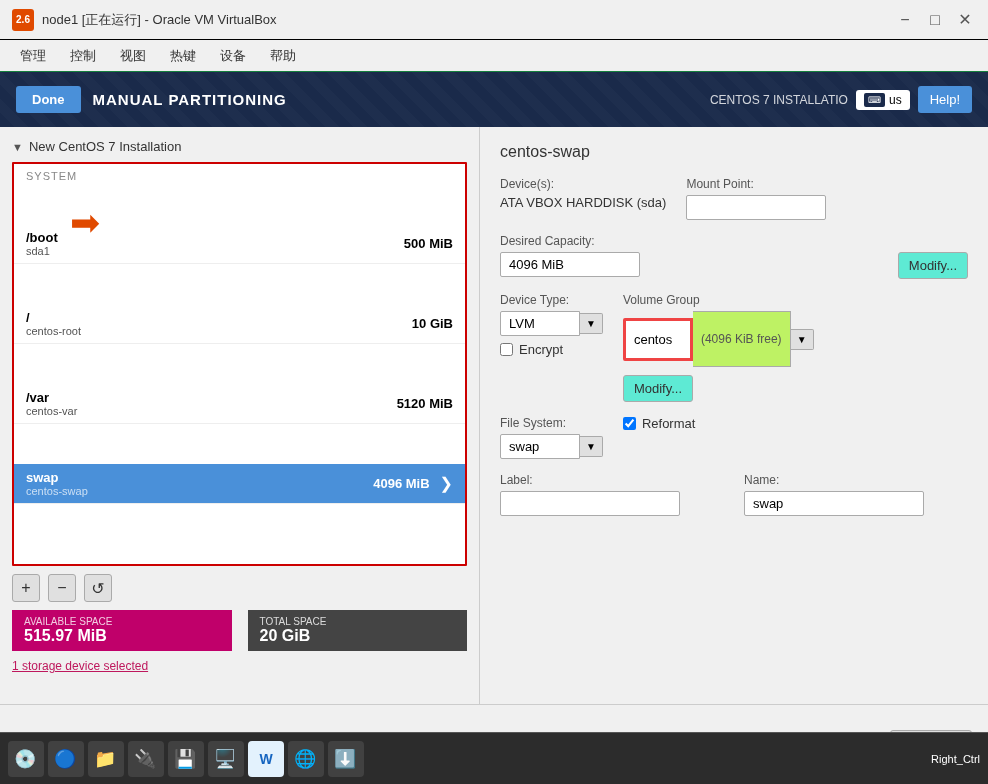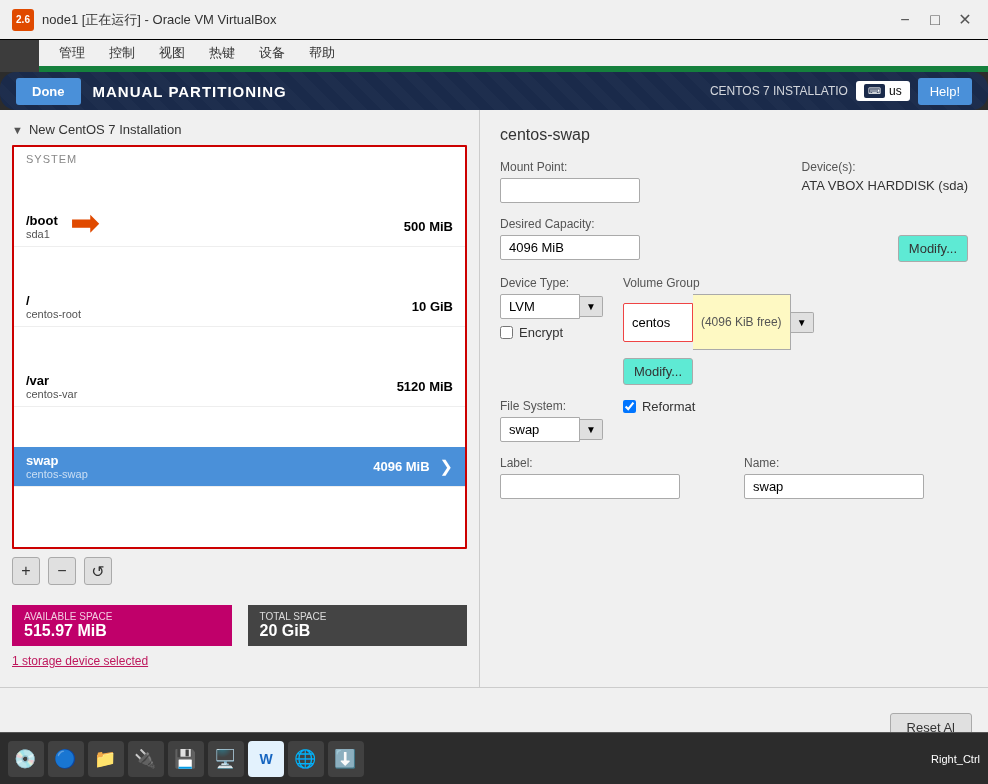--- a/index.html
+++ b/index.html
@@ -48,8 +48,7 @@
       display: flex;
       align-items: center;
       padding: 0 8px;
-      border-bottom: 6px solid #15803d;
-      margin-left: 39px;
+      border-bottom: 1px solid #15803d;
     }
     .menu-item {
       padding: 4px 12px;

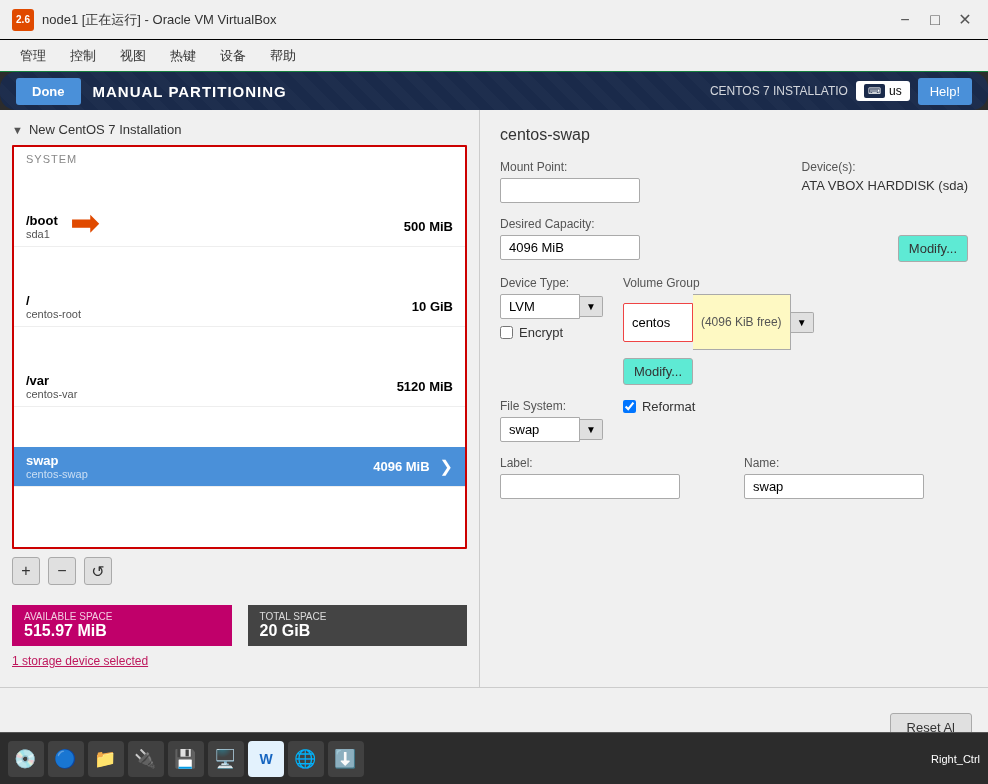--- a/index.html
+++ b/index.html
@@ -77,13 +77,12 @@
     
     .installer-header {
       background: #1a2a4a;
-      height: 38px;
+      height: 55px;
       display: flex;
       align-items: center;
       justify-content: space-between;
       padding: 0 16px;
       background-image: repeating-linear-gradient(45deg, transparent, transparent 10px, rgba(255,255,255,0.02) 10px, rgba(255,255,255,0.02) 20px);
-      border-radius: 16px;
     }
     .header-left {
       display: flex; align-items: center; gap: 12px;

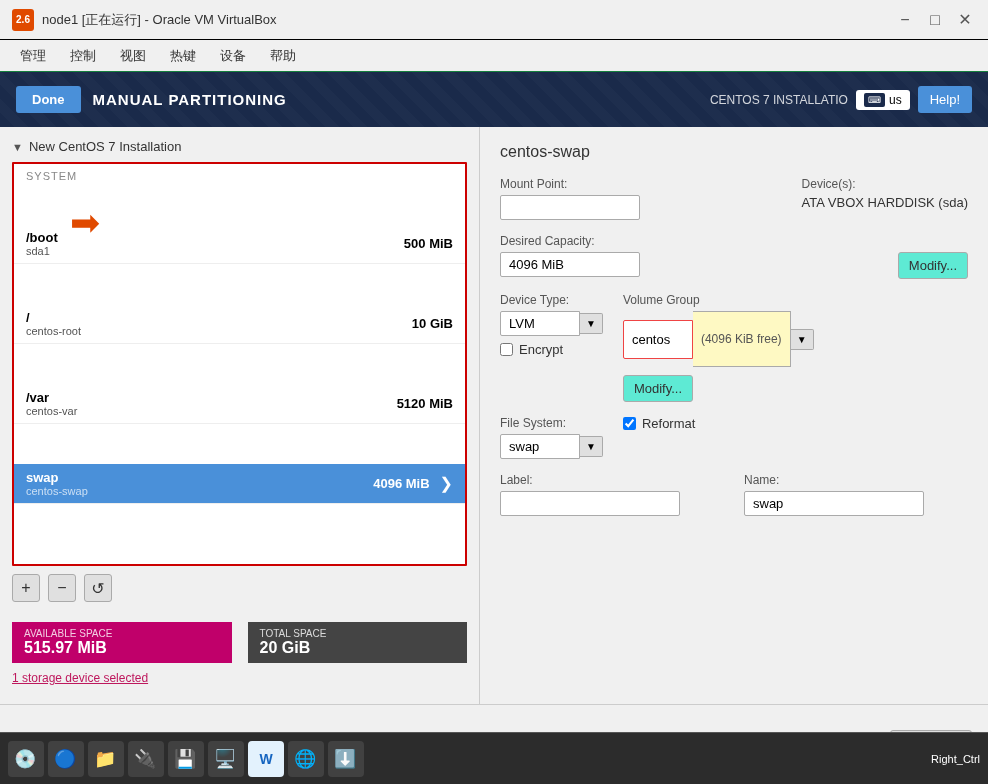--- a/index.html
+++ b/index.html
@@ -546,13 +546,13 @@
         <div class="section-title">centos-swap</div>
 
         <div class="form-row">
+          <div class="form-col">
+            <div class="field-label">Device(s):</div>
+            <div class="field-value">ATA VBOX HARDDISK (sda)</div>
+          </div>
           <div class="form-col flex1">
             <div class="field-label">Mount Point:</div>
             <input class="text-input" type="text" value="" style="">
-          </div>
-          <div class="form-col">
-            <div class="field-label">Device(s):</div>
-            <div class="field-value">ATA VBOX HARDDISK (sda)</div>
           </div>
         </div>
 

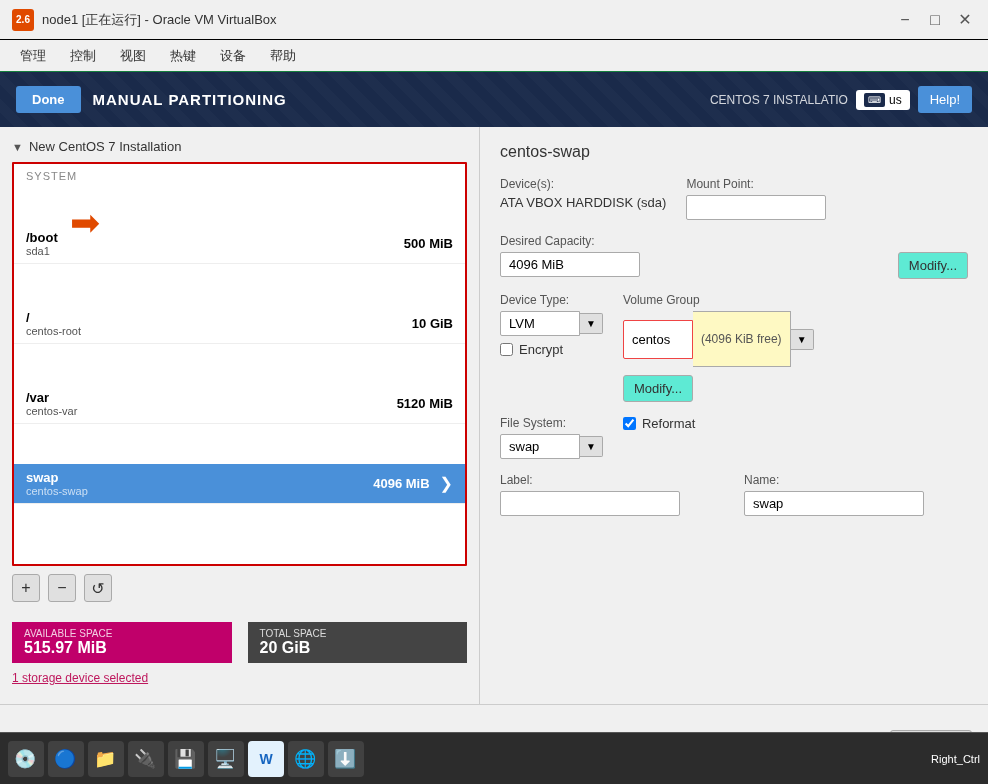--- a/index.html
+++ b/index.html
@@ -348,7 +348,7 @@
       display: flex; align-items: center; gap: 0;
     }
     .vg-select {
-      border: 1px solid #ef4444;
+      border: 3px solid #ef4444;
       border-radius: 2px 0 0 2px;
       padding: 11px 8px;
       font-size: 13px;

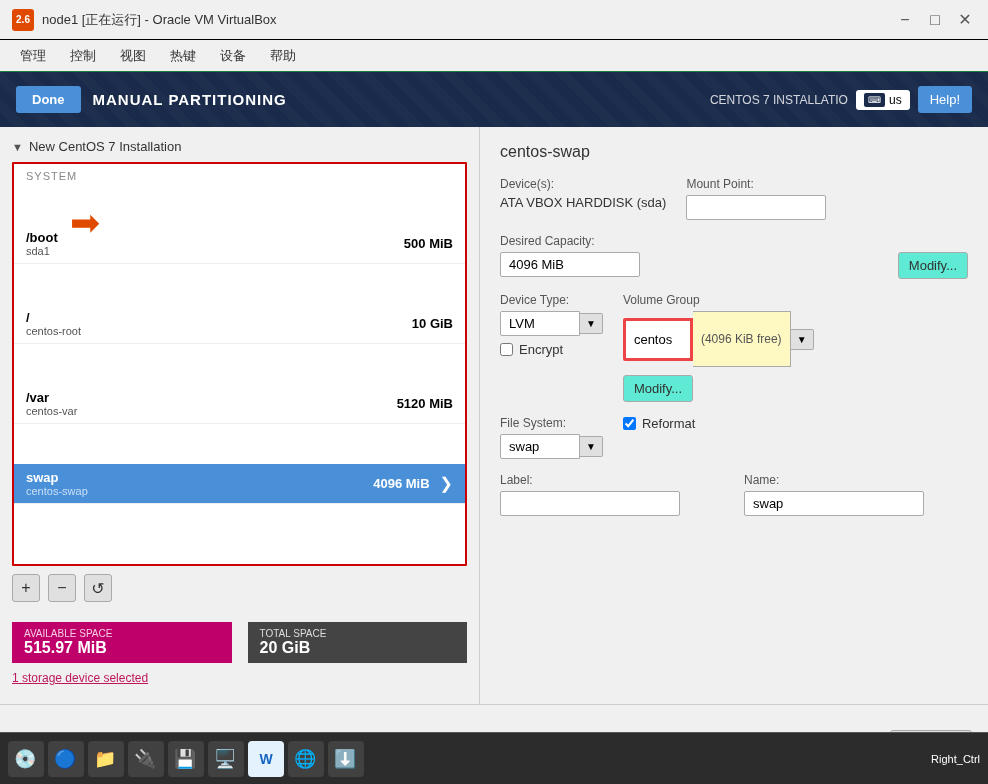--- a/index.html
+++ b/index.html
@@ -361,7 +361,7 @@
       border-left: none;
       padding: 20px 8px;
       font-size: 12px;
-      background: #fef9c3;
+      background: #bef264;
       color: #555;
       min-width: 80px;
     }

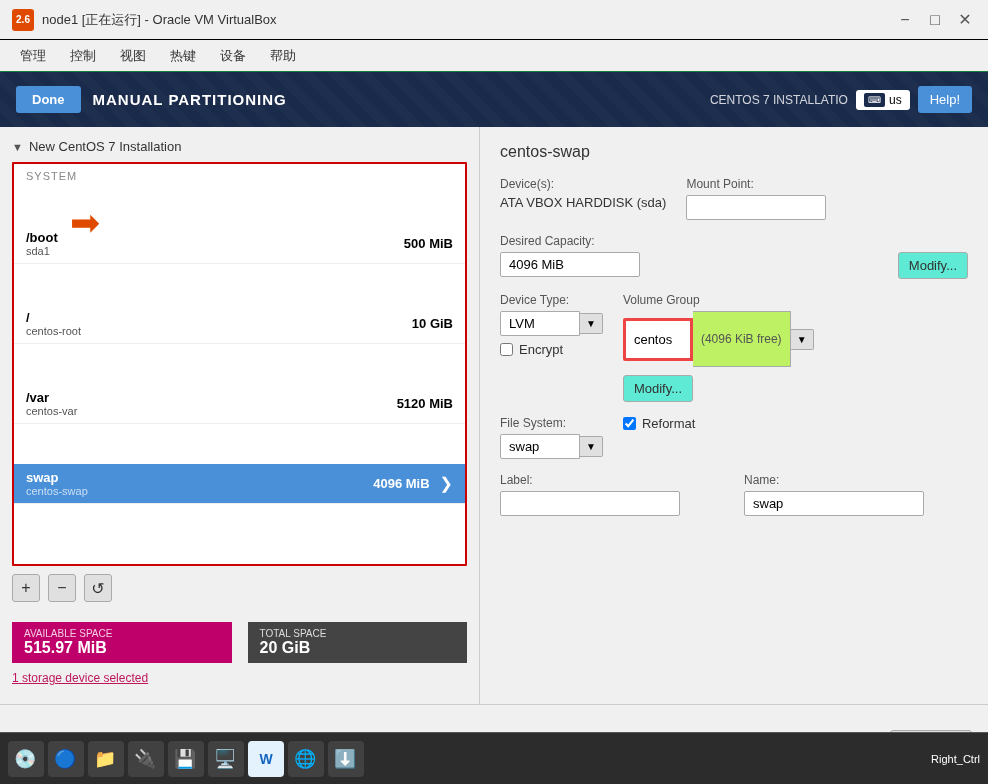--- a/index.html
+++ b/index.html
@@ -227,7 +227,7 @@
     .space-indicators {
       display: flex;
       gap: 16px;
-      margin-top: 12px;
+      margin-top: 0;
     }
     .space-available {
       background: #c0006a;

